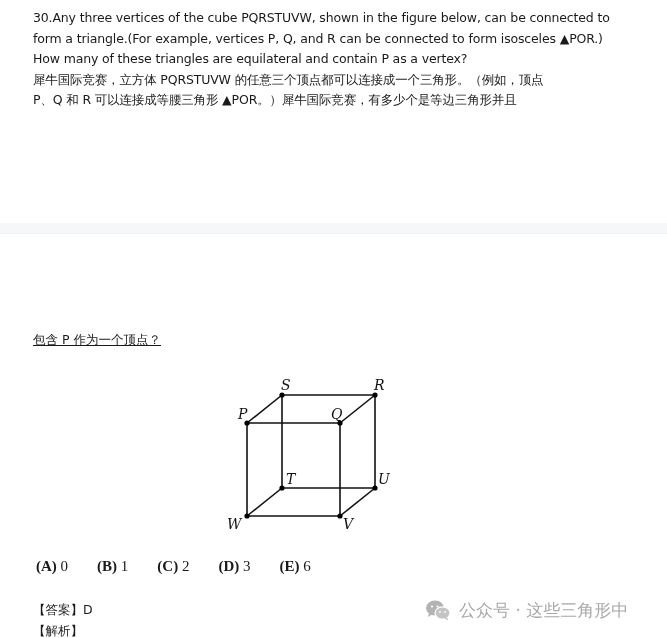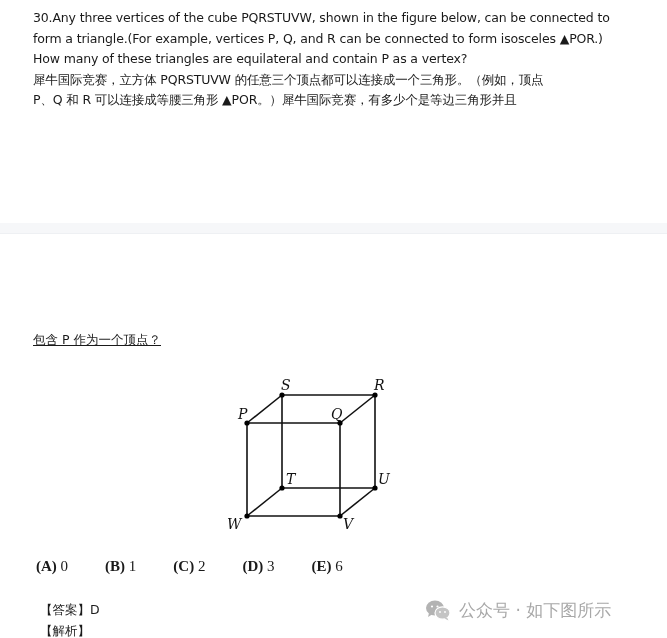--- a/index.html
+++ b/index.html
@@ -69,7 +69,7 @@
       line-height: 18px;
       white-space: nowrap;
       display: flex;
-      gap: 12px;
+      gap: 4px;
     }
     .choice {
       display: inline-block;

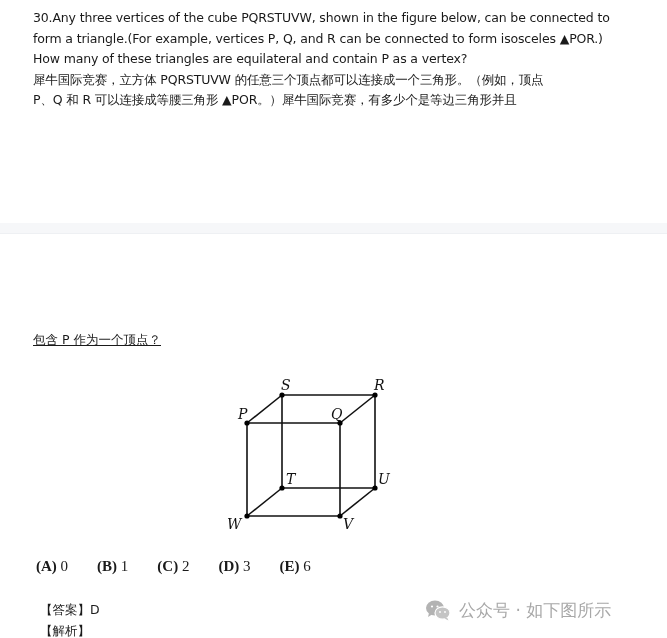--- a/index.html
+++ b/index.html
@@ -82,7 +82,6 @@
       font-size: 12.5px;
       line-height: 18px;
       white-space: nowrap;
-      margin-left: 7px;
     }
     .answer-line { top: 601px; }
     .analysis-line { top: 622px; }

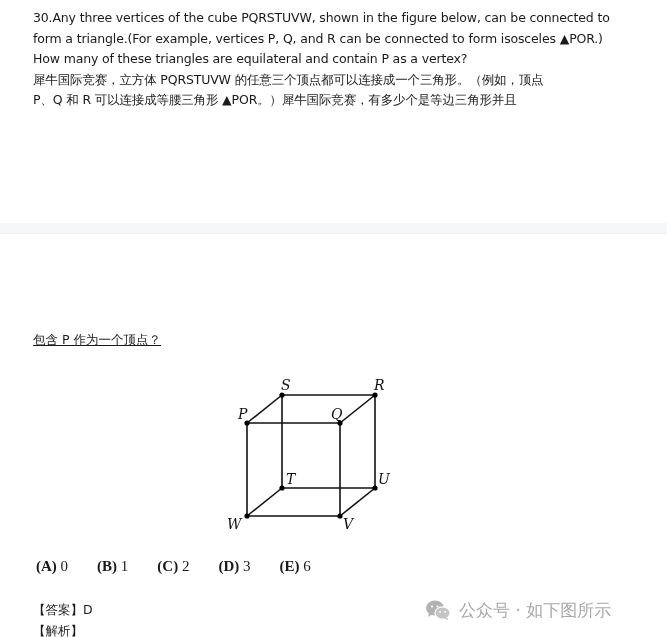--- a/index.html
+++ b/index.html
@@ -199,7 +199,7 @@
     <circle cx="15" cy="13" r="0.9" fill="#fff"></circle>
     <circle cx="20" cy="13" r="0.9" fill="#fff"></circle>
   </svg>
-  <span>公众号 · 如下图所示</span>
+  <span>公众号 · 这些三角形中</span>
 </div>
 
 </body></html>

